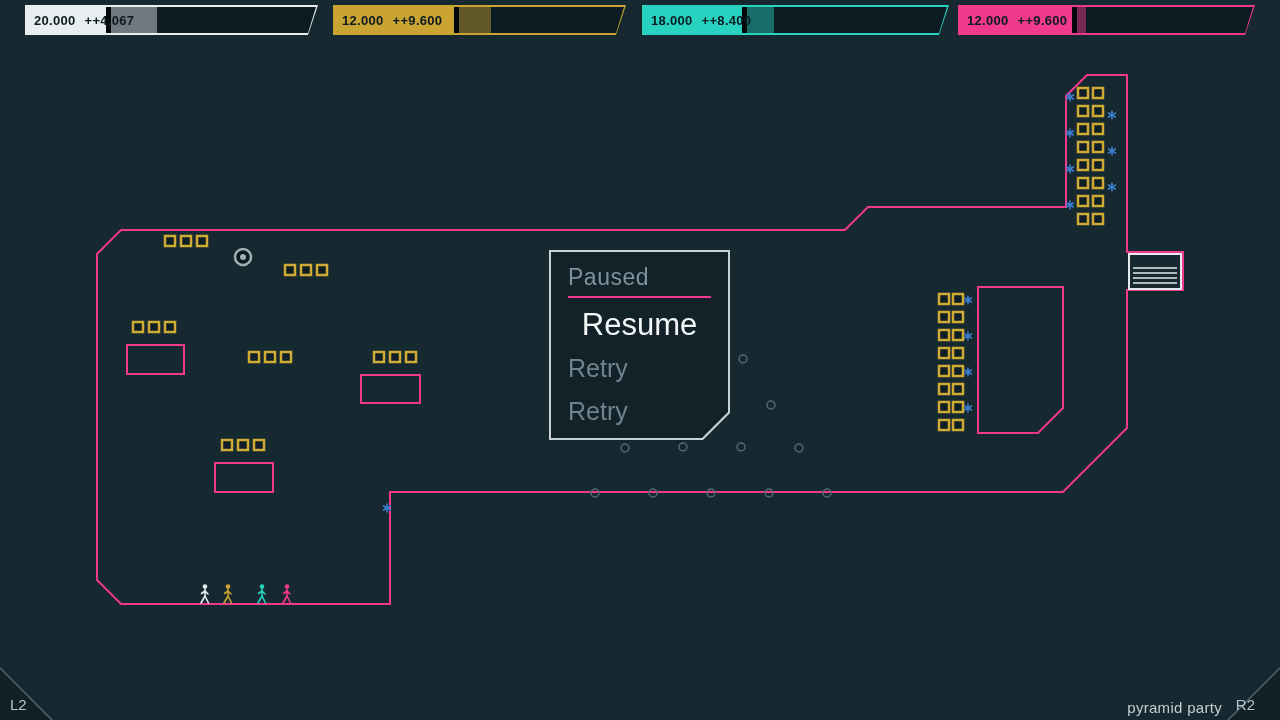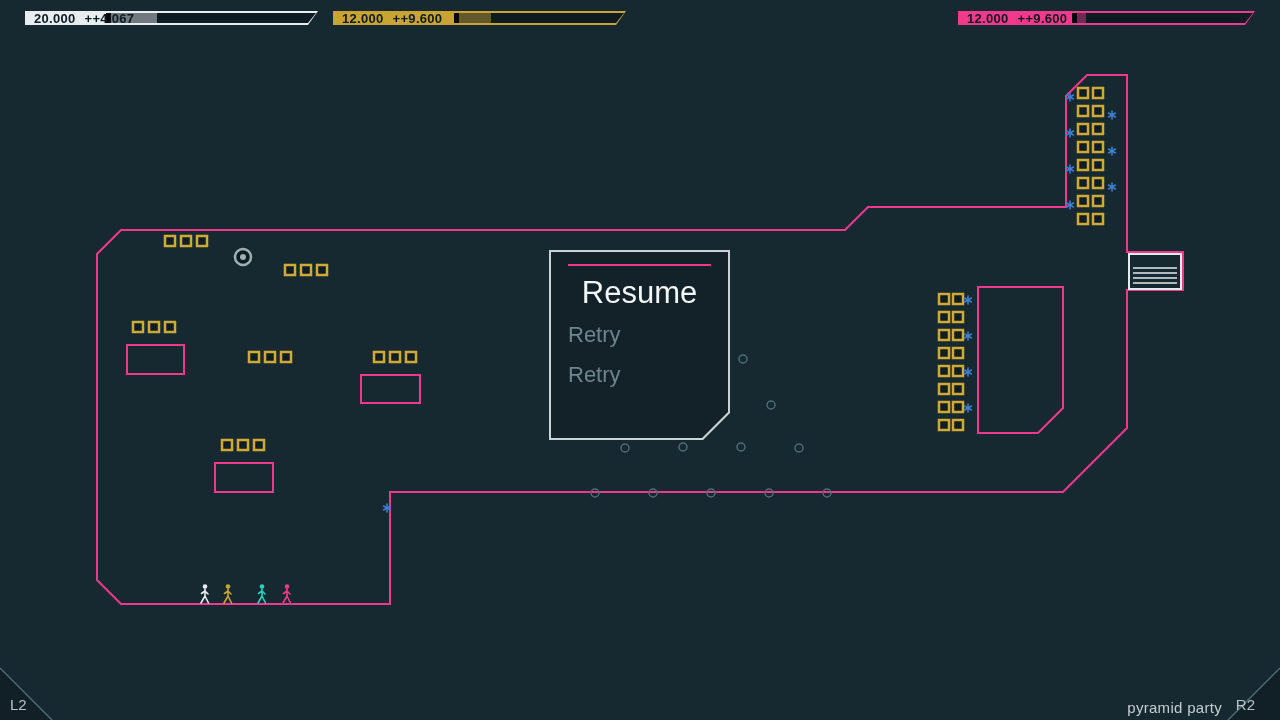--- a/index.html
+++ b/index.html
@@ -8,7 +8,7 @@
 
   
   .hud{position:absolute;left:0;top:0;width:1280px;height:28px;z-index:3;}
-  .bar{position:absolute;top:11px;height:14px;background:var(--c);
+  .bar{position:absolute;top:5px;height:30px;background:var(--c);
        clip-path:polygon(0 0,100% 0,calc(100% - 10px) 100%,0 100%);}
   .bar-inner{position:absolute;inset:2px;background:#0d1b22;overflow:hidden;
        clip-path:polygon(0 0,100% 0,calc(100% - 8px) 100%,0 100%);}

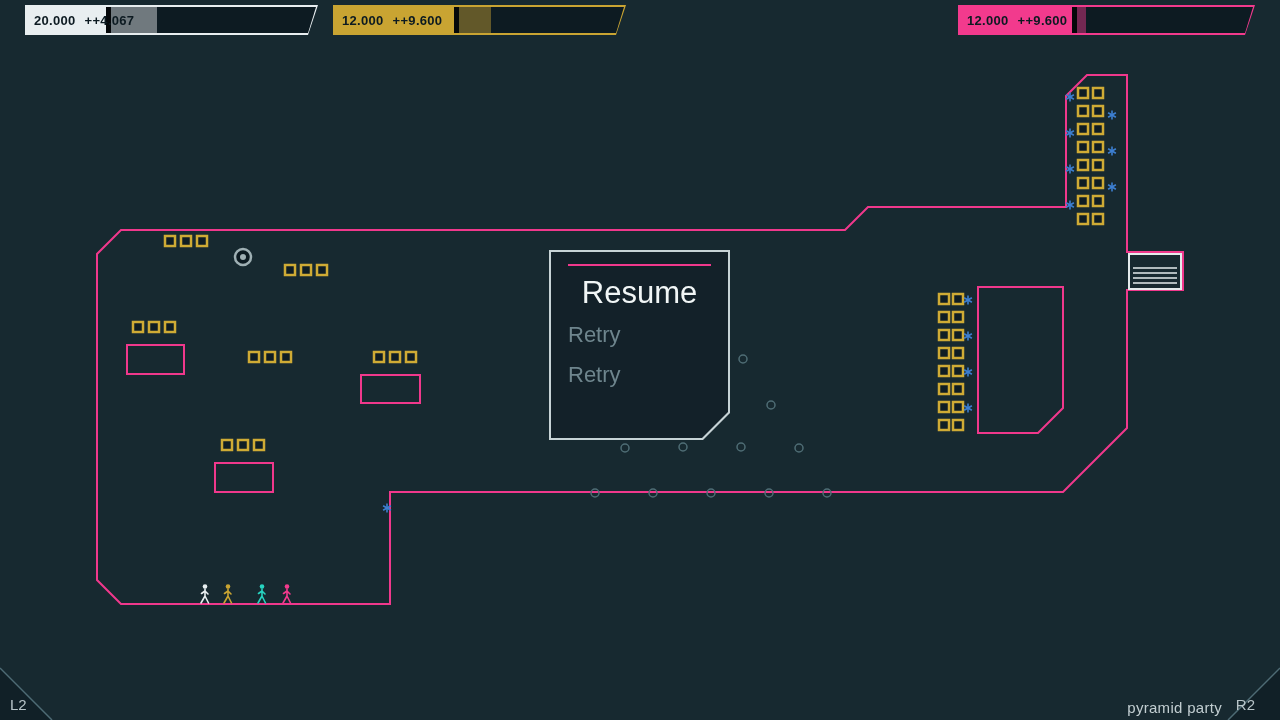--- a/index.html
+++ b/index.html
@@ -221,6 +221,17 @@
       </div>
     </div>
   </div>
+  <div class="bar" id="bar-p3" style="--c: #27d3c0; --main: 0.33; --ext: 0.43;">
+    <div class="bar-inner">
+      <div class="bar-fill ext"></div>
+      <div class="bar-fill main"></div>
+      <div class="bar-tick"></div>
+      <div class="bar-text">
+        <span>18.000</span>
+        <span>++8.400</span>
+      </div>
+    </div>
+  </div>
   <div class="bar" id="bar-p4" style="--c: #f23a8d; --main: 0.39; --ext: 0.43;">
     <div class="bar-inner">
       <div class="bar-fill ext"></div>

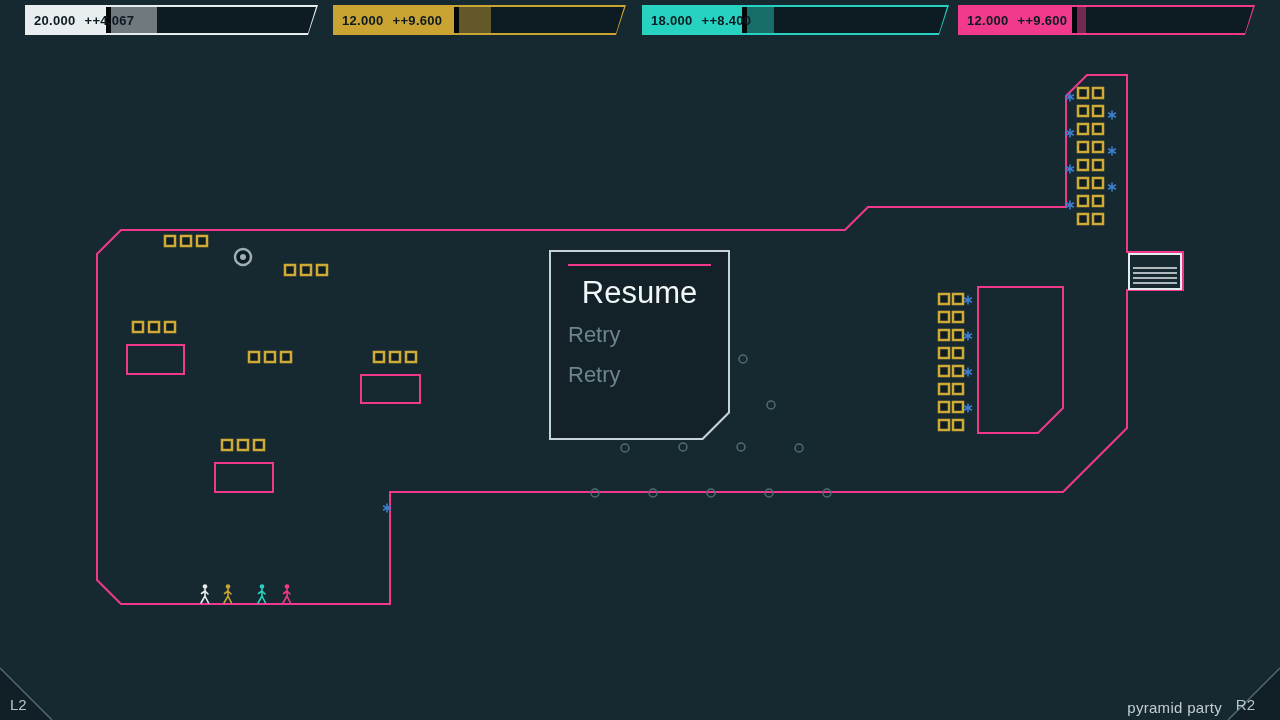--- a/index.html
+++ b/index.html
@@ -247,6 +247,7 @@
 
 <div class="pause-panel">
   <div class="pause-inner">
+    <div class="pause-title">Paused</div>
     <div class="pause-underline"></div>
     <div class="menu-item selected">Resume</div>
     <div class="menu-item">Retry</div>

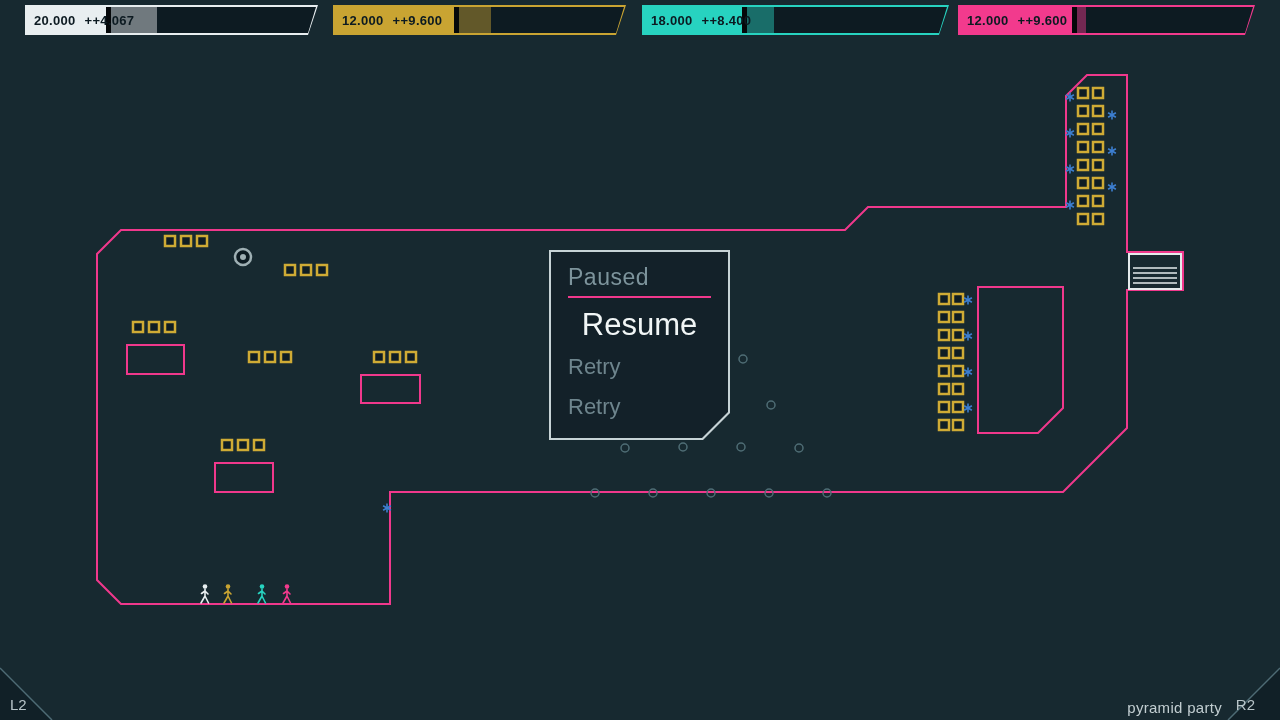--- a/index.html
+++ b/index.html
@@ -30,7 +30,7 @@
        clip-path:polygon(0 0,100% 0,100% calc(100% - 26px),calc(100% - 26px) 100%,0 100%);}
   .pause-title{font-size:23px;color:#7d949c;letter-spacing:.5px;margin-bottom:5px;}
   .pause-underline{height:2px;background:#f0388c;margin-bottom:9px;}
-  .menu-item{font-size:22px;color:#6e858d;margin-bottom:14px;cursor:pointer;}
+  .menu-item{font-size:25px;color:#6e858d;margin-bottom:14px;cursor:pointer;}
   .menu-item.selected{font-size:31px;color:#f1f6f6;margin-bottom:11px;text-align:center;}
 
   

